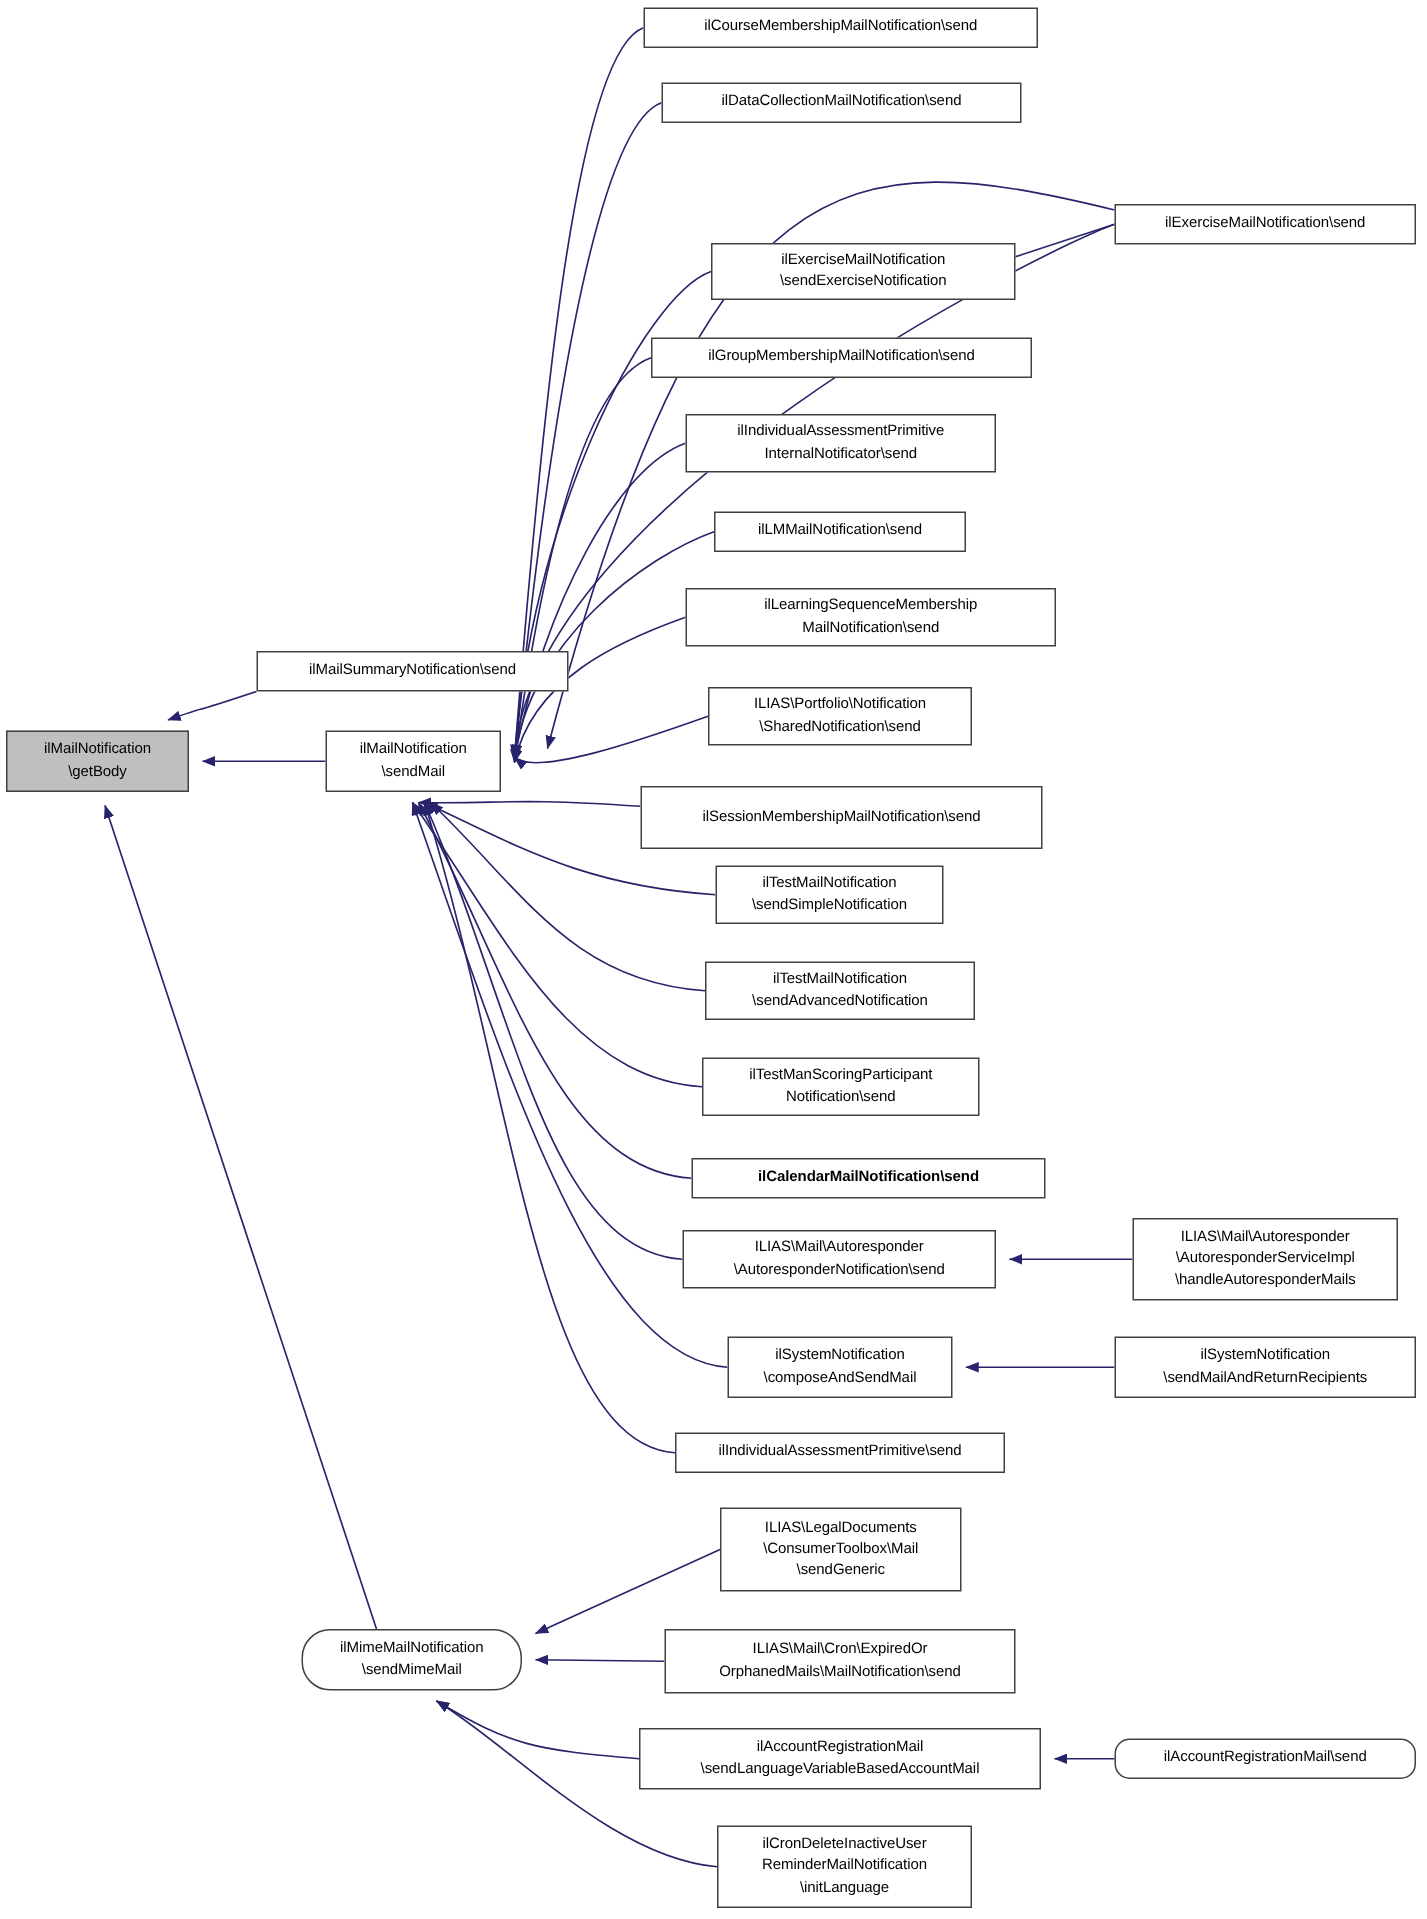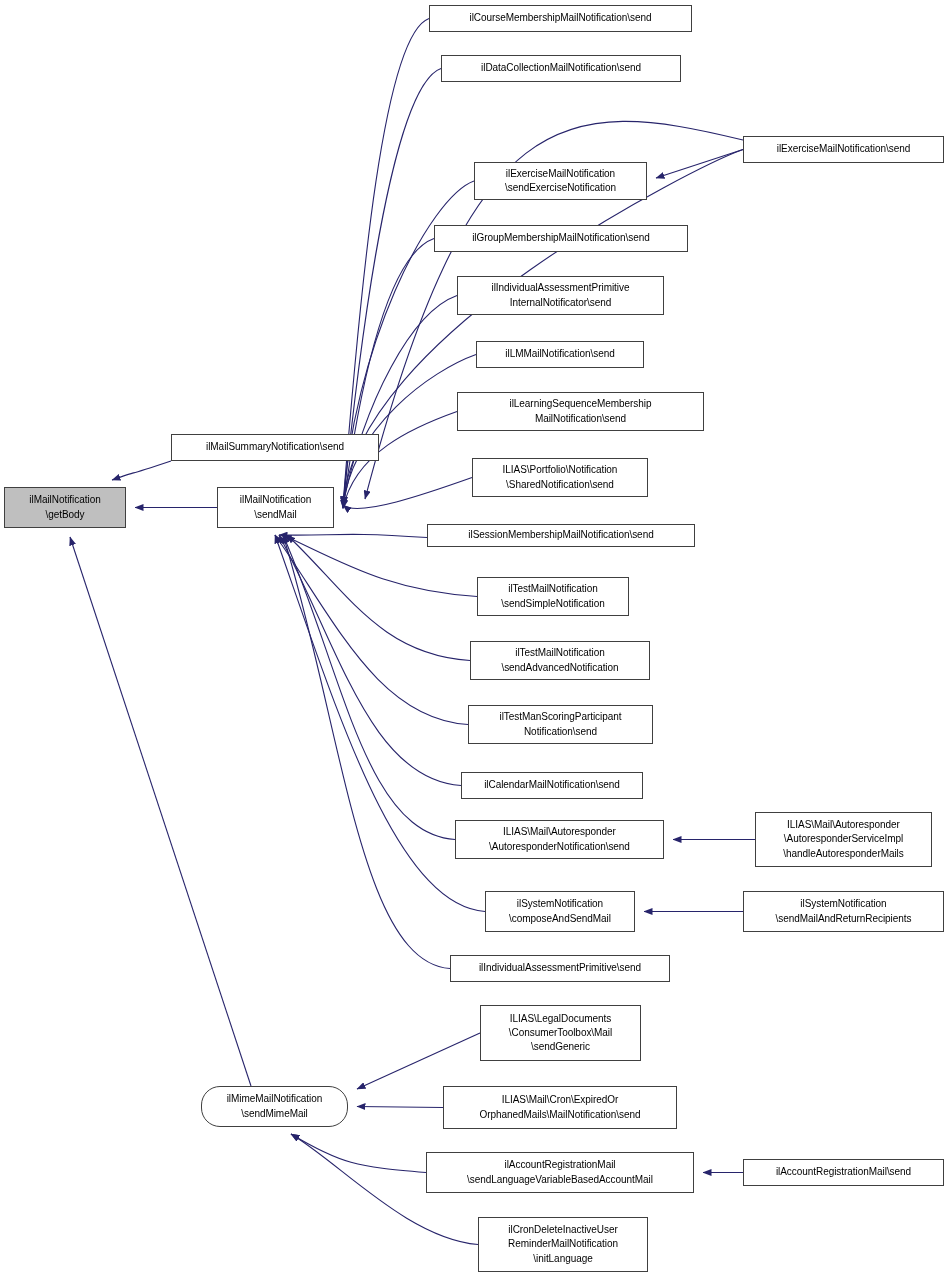--- a/index.html
+++ b/index.html
@@ -101,7 +101,7 @@
       <div class="node" style="left: 171px; top: 434px; width: 208px; height: 27px;"><span class="node-label">ilMailSummaryNotification\send</span></div>
       <div class="node" style="left: 429px; top: 5px; width: 263px; height: 27px;"><span class="node-label">ilCourseMembershipMailNotification\send</span></div>
       <div class="node" style="left: 441px; top: 55px; width: 240px; height: 27px;"><span class="node-label">ilDataCollectionMailNotification\send</span></div>
-      <div class="node" style="left: 474px; top: 162px; width: 173px; height: 38px;"><span class="node-label">ilExerciseMailNotification
+      <div class="node" style="left: 474px; top: 162px; width: 203px; height: 38px;"><span class="node-label">ilExerciseMailNotification
 \sendExerciseNotification</span></div>
       <div class="node" style="left: 743px; top: 136px; width: 201px; height: 27px;"><span class="node-label">ilExerciseMailNotification\send</span></div>
       <div class="node" style="left: 434px; top: 225px; width: 254px; height: 27px; justify-content: center;"><span class="node-label">ilGroupMembershipMailNotification\send</span></div>

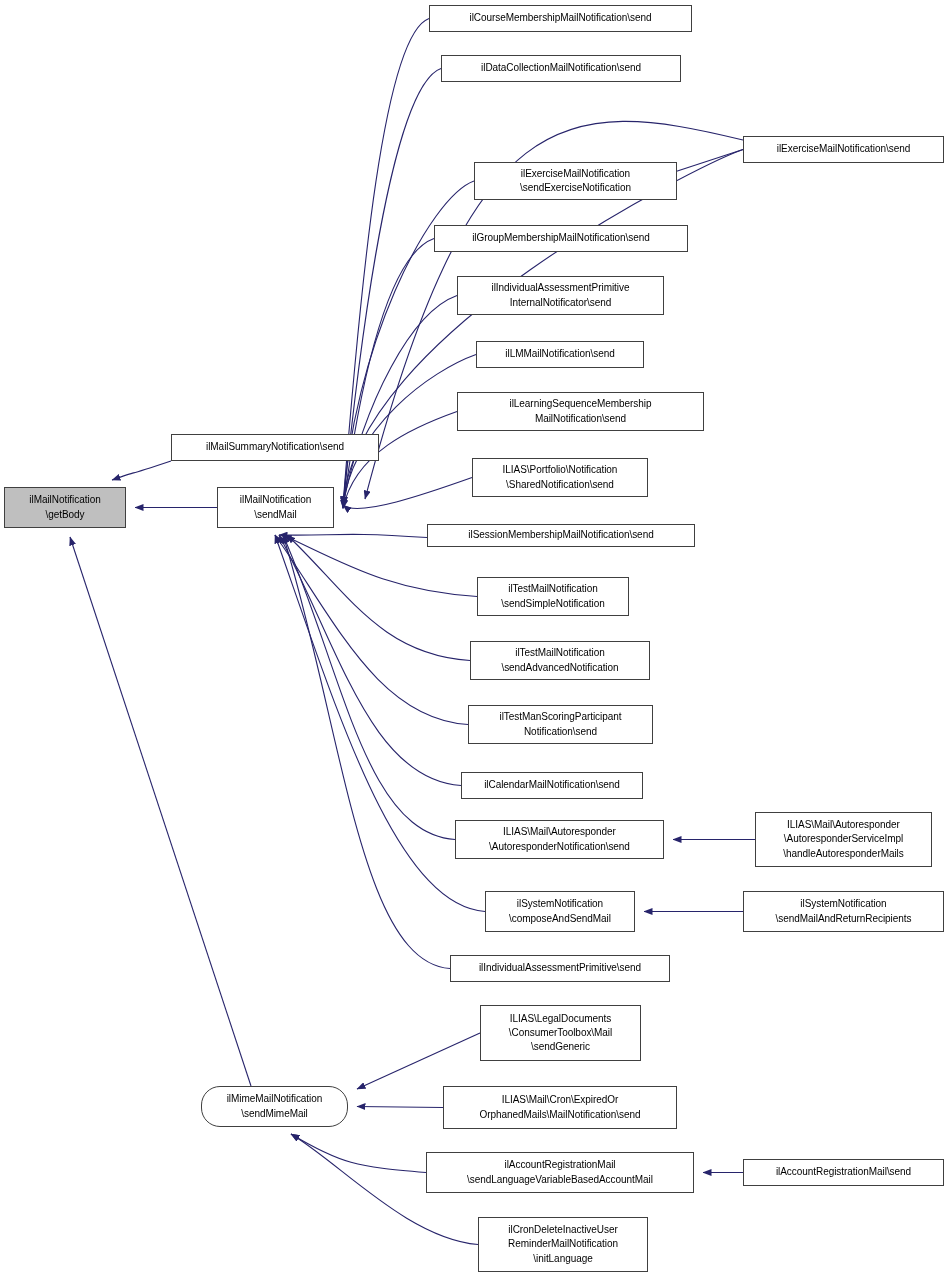--- a/index.html
+++ b/index.html
@@ -112,7 +112,7 @@
 MailNotification\send</span></div>
       <div class="node" style="left: 472px; top: 458px; width: 176px; height: 39px;"><span class="node-label">ILIAS\Portfolio\Notification
 \SharedNotification\send</span></div>
-      <div class="node" style="left: 427px; top: 524px; width: 268px; height: 23px;"><span class="node-label">ilSessionMembershipMailNotification\send</span></div>
+      <div class="node" style="left: 427px; top: 524px; width: 268px; height: 42px;"><span class="node-label">ilSessionMembershipMailNotification\send</span></div>
       <div class="node" style="left: 477px; top: 577px; width: 152px; height: 39px;"><span class="node-label">ilTestMailNotification
 \sendSimpleNotification</span></div>
       <div class="node" style="left: 470px; top: 641px; width: 180px; height: 39px;"><span class="node-label">ilTestMailNotification

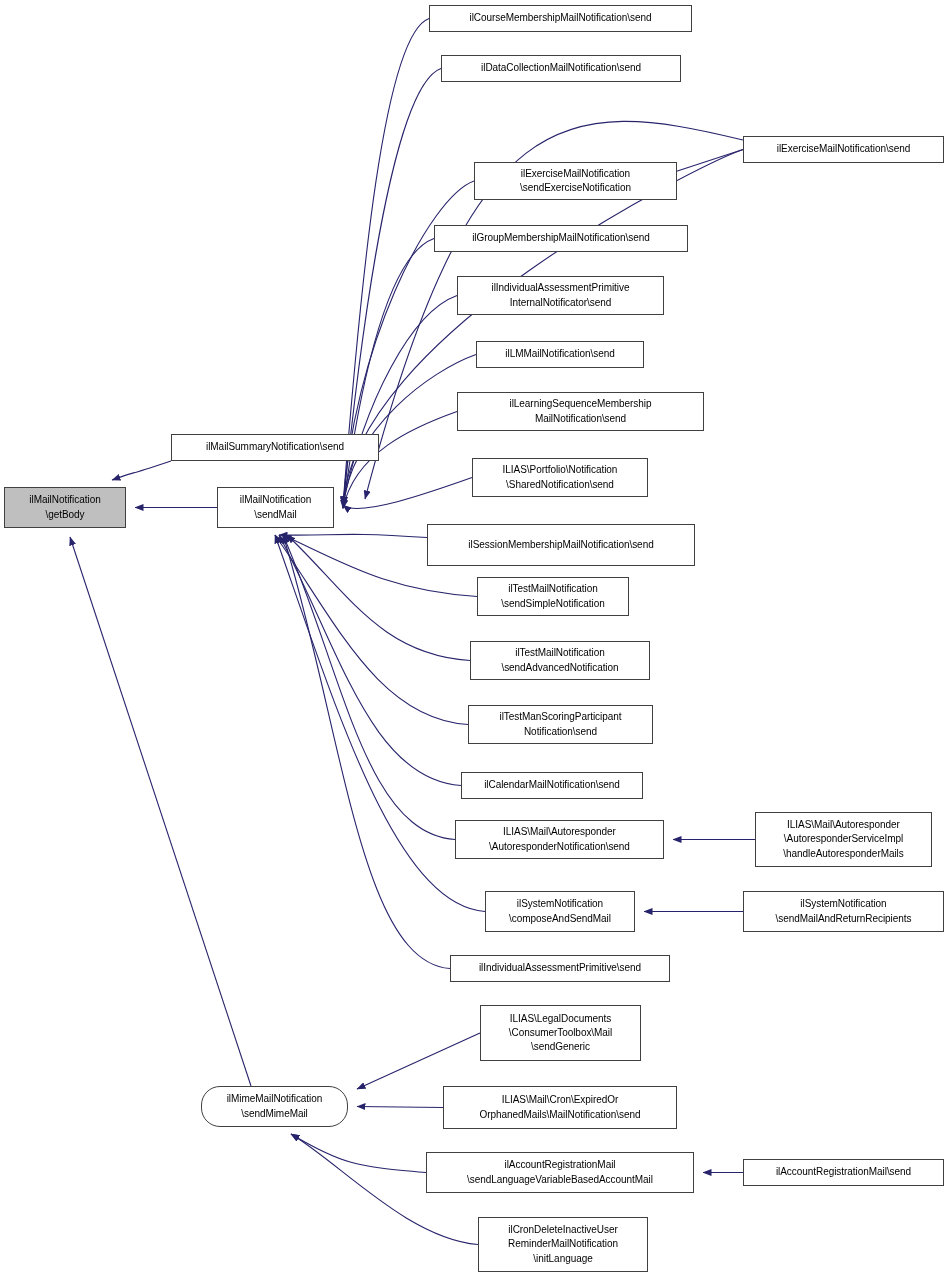--- a/index.html
+++ b/index.html
@@ -119,7 +119,7 @@
 \sendAdvancedNotification</span></div>
       <div class="node" style="left: 468px; top: 705px; width: 185px; height: 39px;"><span class="node-label">ilTestManScoringParticipant
 Notification\send</span></div>
-      <div class="node" style="left: 461px; top: 772px; width: 182px; height: 27px;"><span class="node-label">ilCalendarMailNotification\send</span></div>
+      <div class="node" style="left: 461px; top: 772px; width: 236px; height: 27px; font-weight: bold;"><span class="node-label">ilCalendarMailNotification\send</span></div>
       <div class="node" style="left: 455px; top: 820px; width: 209px; height: 39px;"><span class="node-label">ILIAS\Mail\Autoresponder
 \AutoresponderNotification\send</span></div>
       <div class="node" style="left: 755px; top: 812px; width: 177px; height: 55px;"><span class="node-label">ILIAS\Mail\Autoresponder

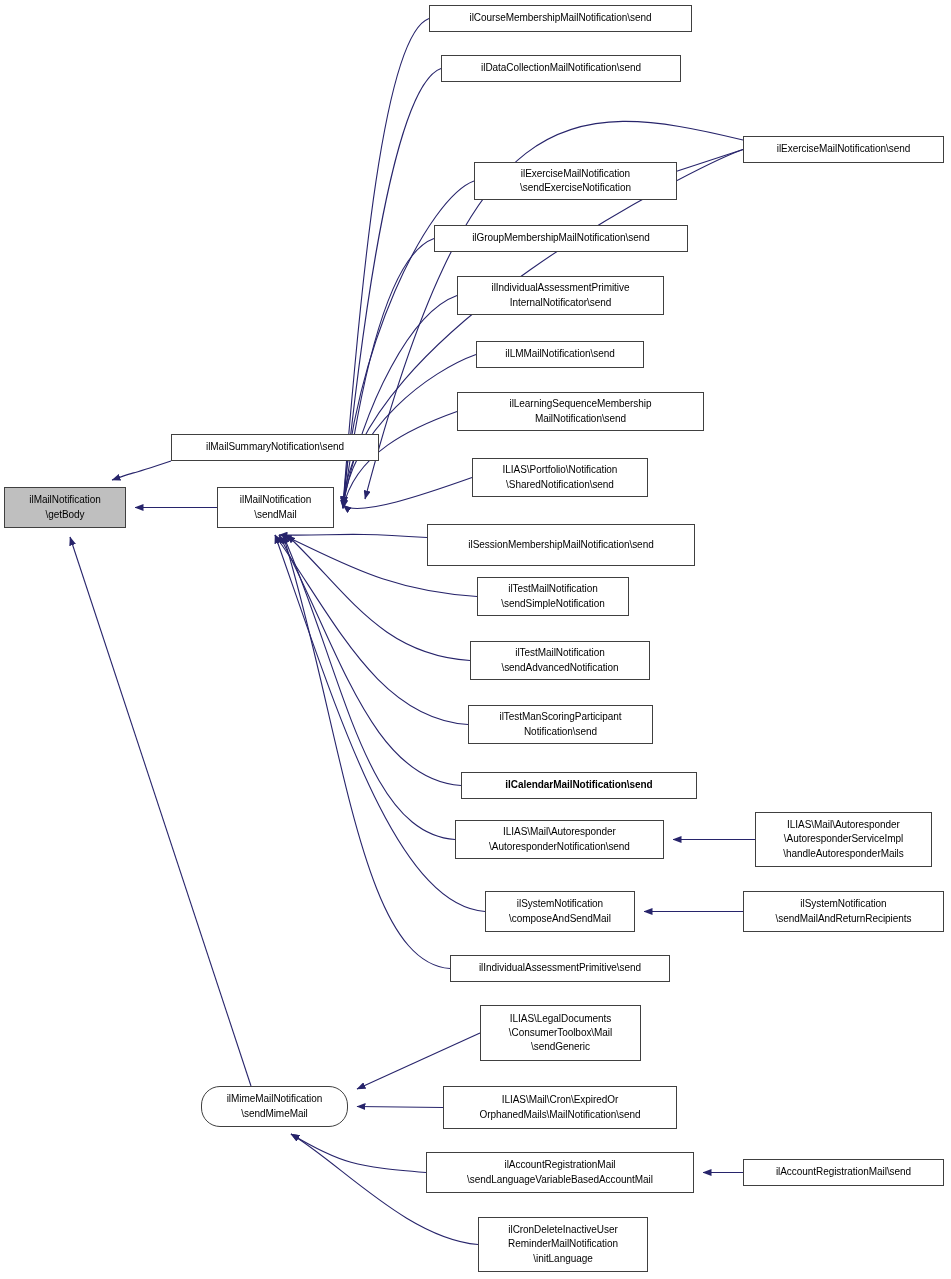--- a/index.html
+++ b/index.html
@@ -139,7 +139,7 @@
 OrphanedMails\MailNotification\send</span></div>
       <div class="node" style="left: 426px; top: 1152px; width: 268px; height: 41px;"><span class="node-label">ilAccountRegistrationMail
 \sendLanguageVariableBasedAccountMail</span></div>
-      <div class="node" style="left: 743px; top: 1159px; width: 201px; height: 27px;"><span class="node-label">ilAccountRegistrationMail\send</span></div>
+      <div class="node" style="left: 743px; top: 1159px; width: 201px; height: 27px; border-radius: 10px;"><span class="node-label">ilAccountRegistrationMail\send</span></div>
       <div class="node" style="left: 478px; top: 1217px; width: 170px; height: 55px;"><span class="node-label">ilCronDeleteInactiveUser
 ReminderMailNotification
 \initLanguage</span></div>

